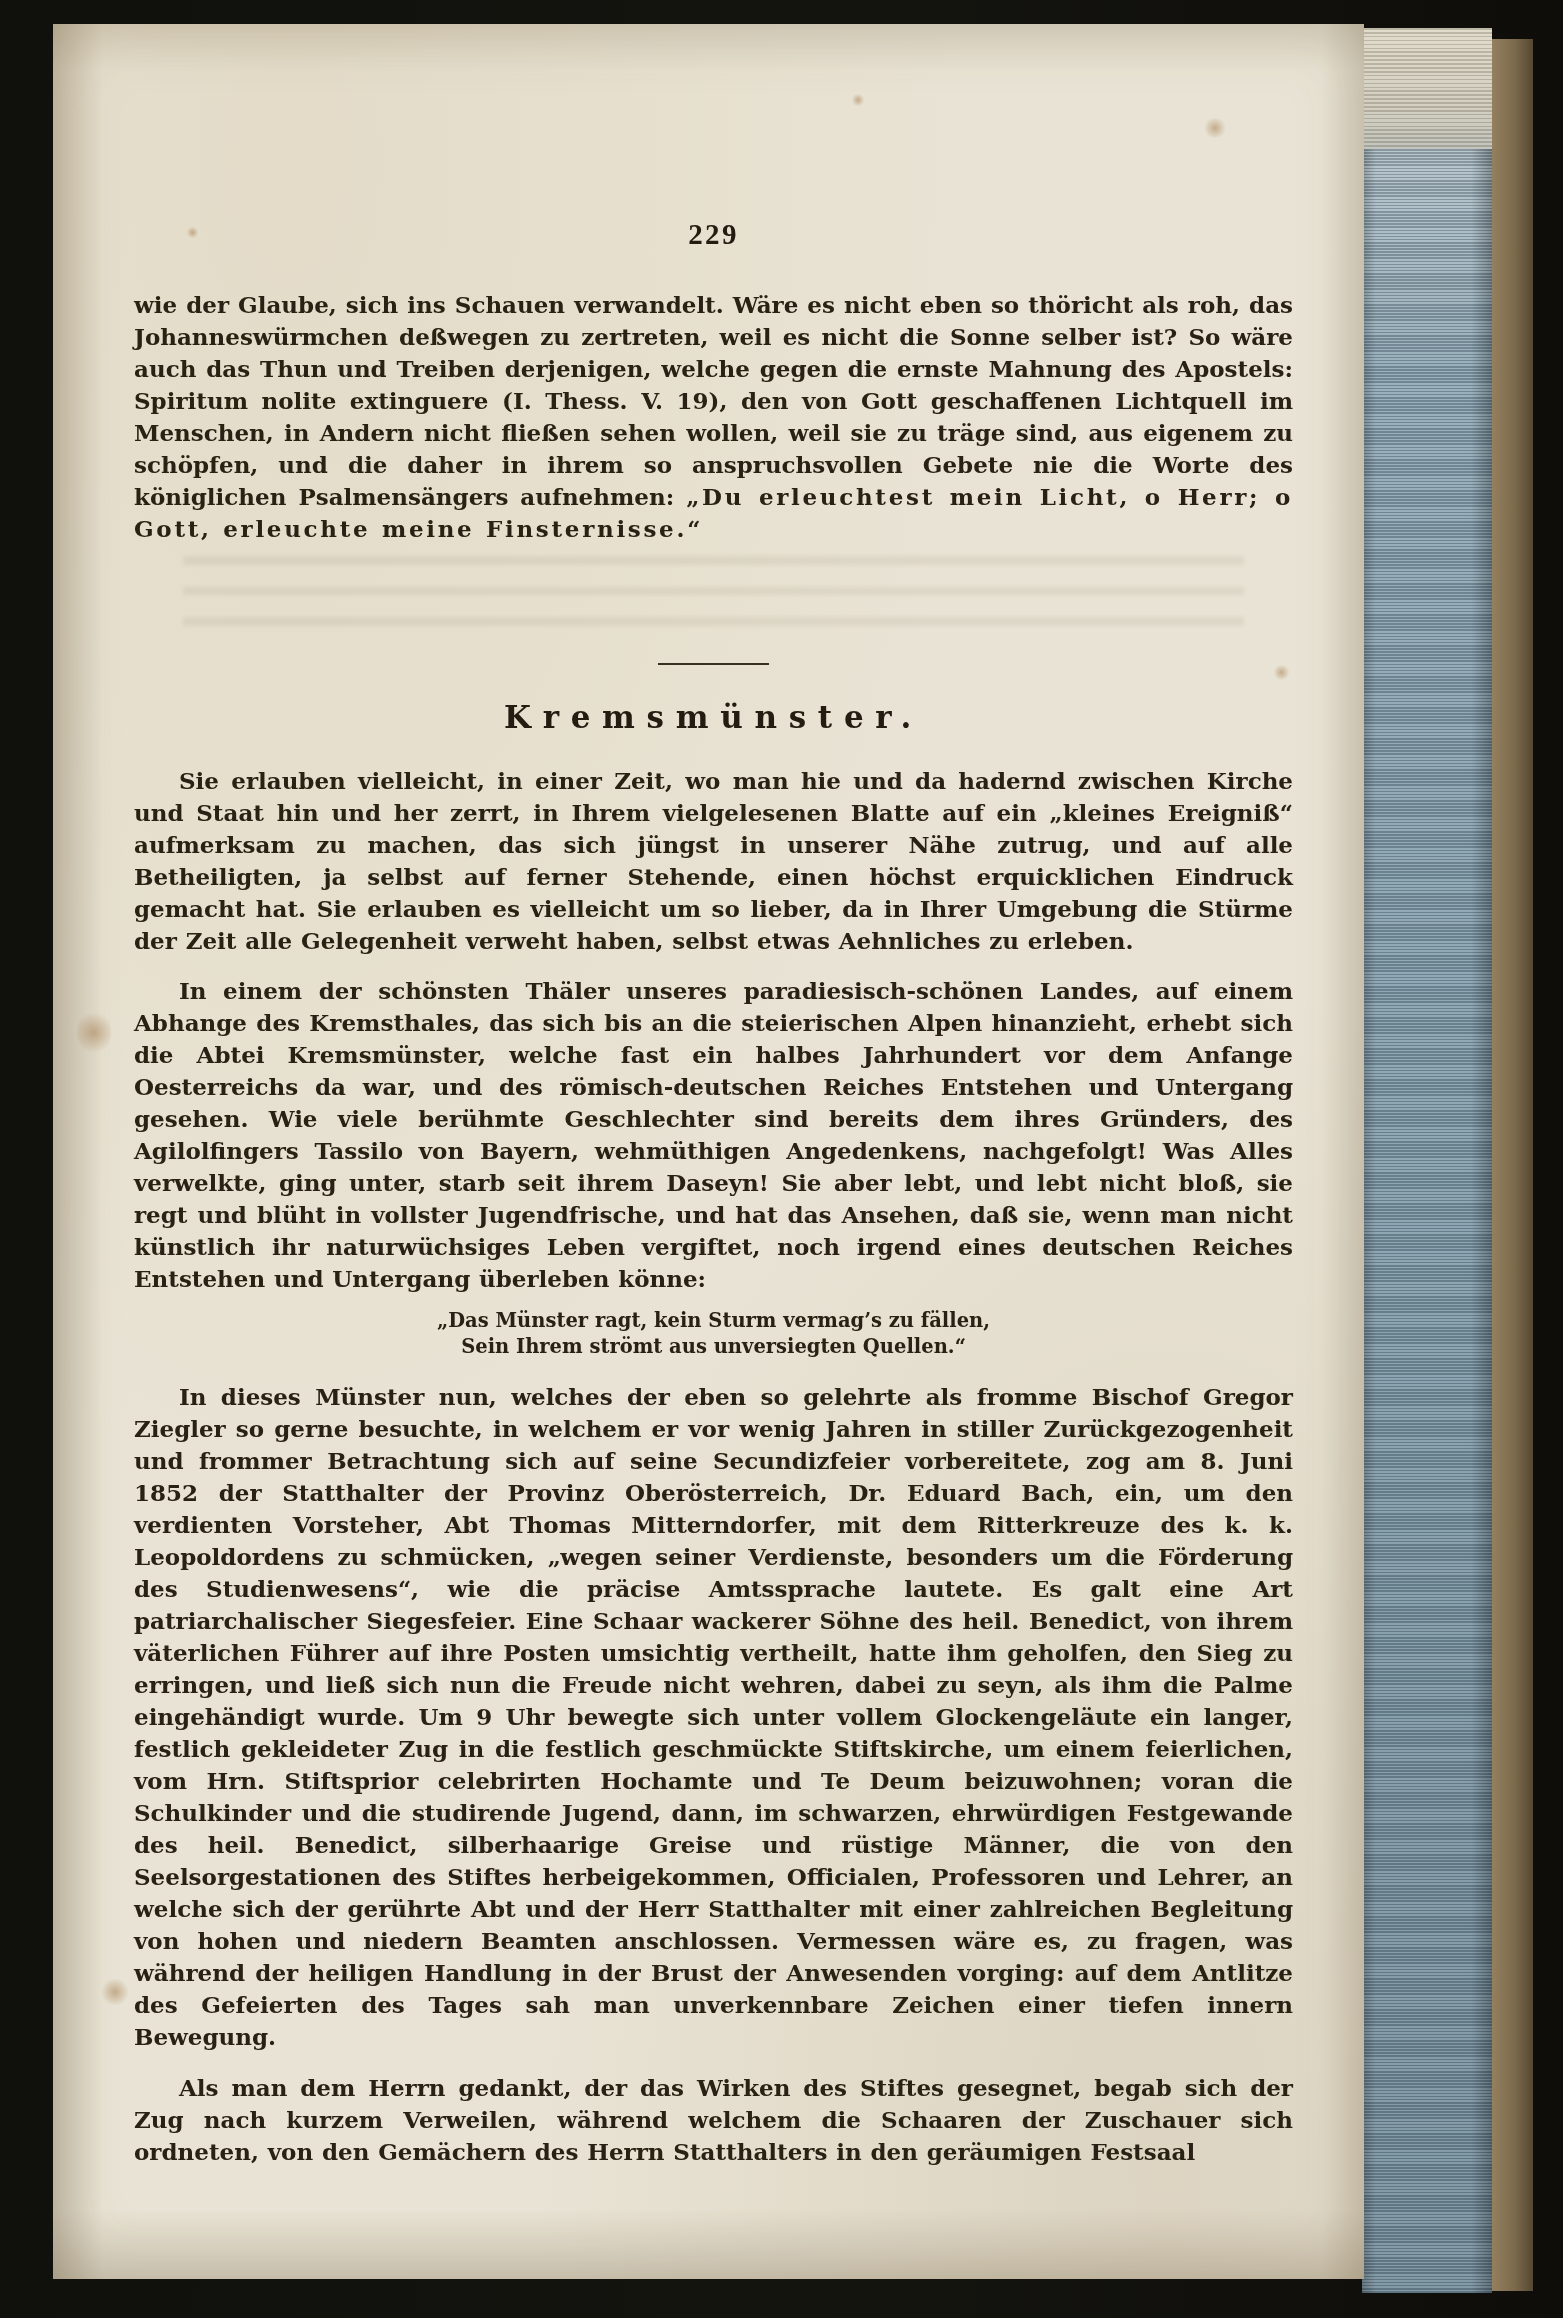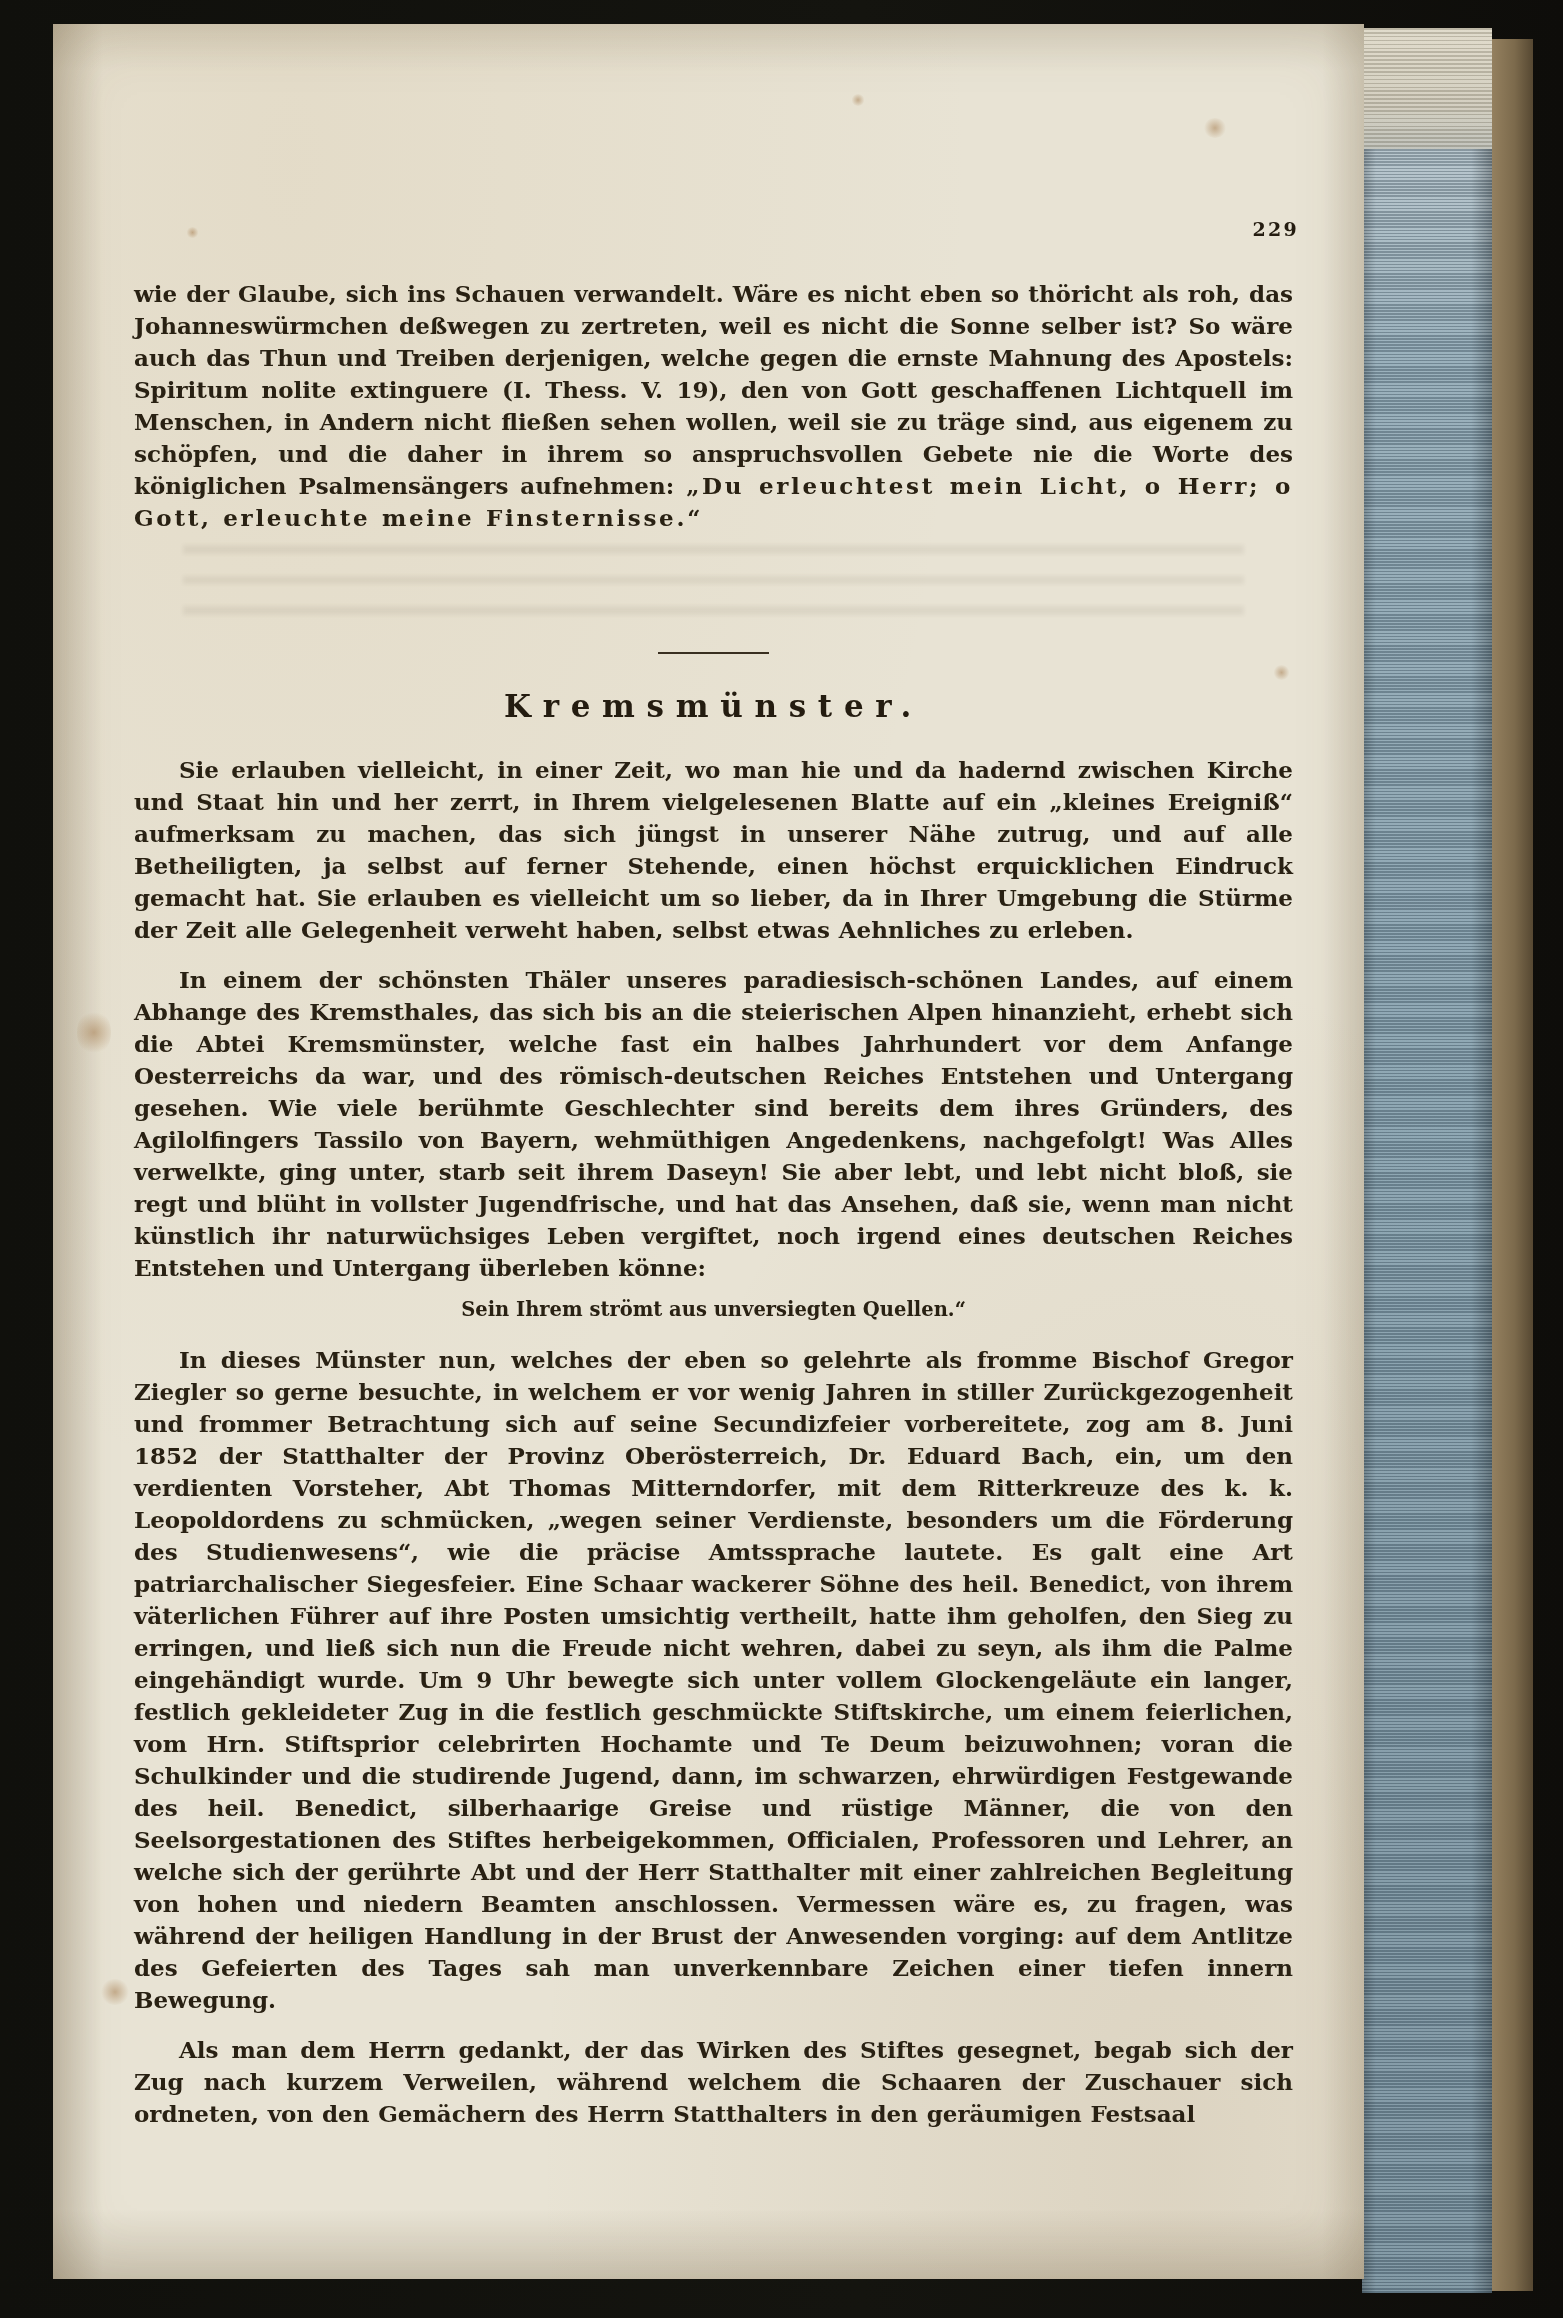--- a/index.html
+++ b/index.html
@@ -48,7 +48,7 @@
     color:#292113;font-weight:bold;
   }
   .page-number{
-    text-align:right;font-size:19px;letter-spacing:2.3px;margin:0 0 38px 0;color:#241c10;
+    text-align:center;font-size:29px;letter-spacing:2.3px;margin:0 0 38px 0;color:#241c10;font-family:Liberation Serif, serif;
   }
   .para{
     margin:6px;font-size:23px;line-height:32px;text-align:justify;

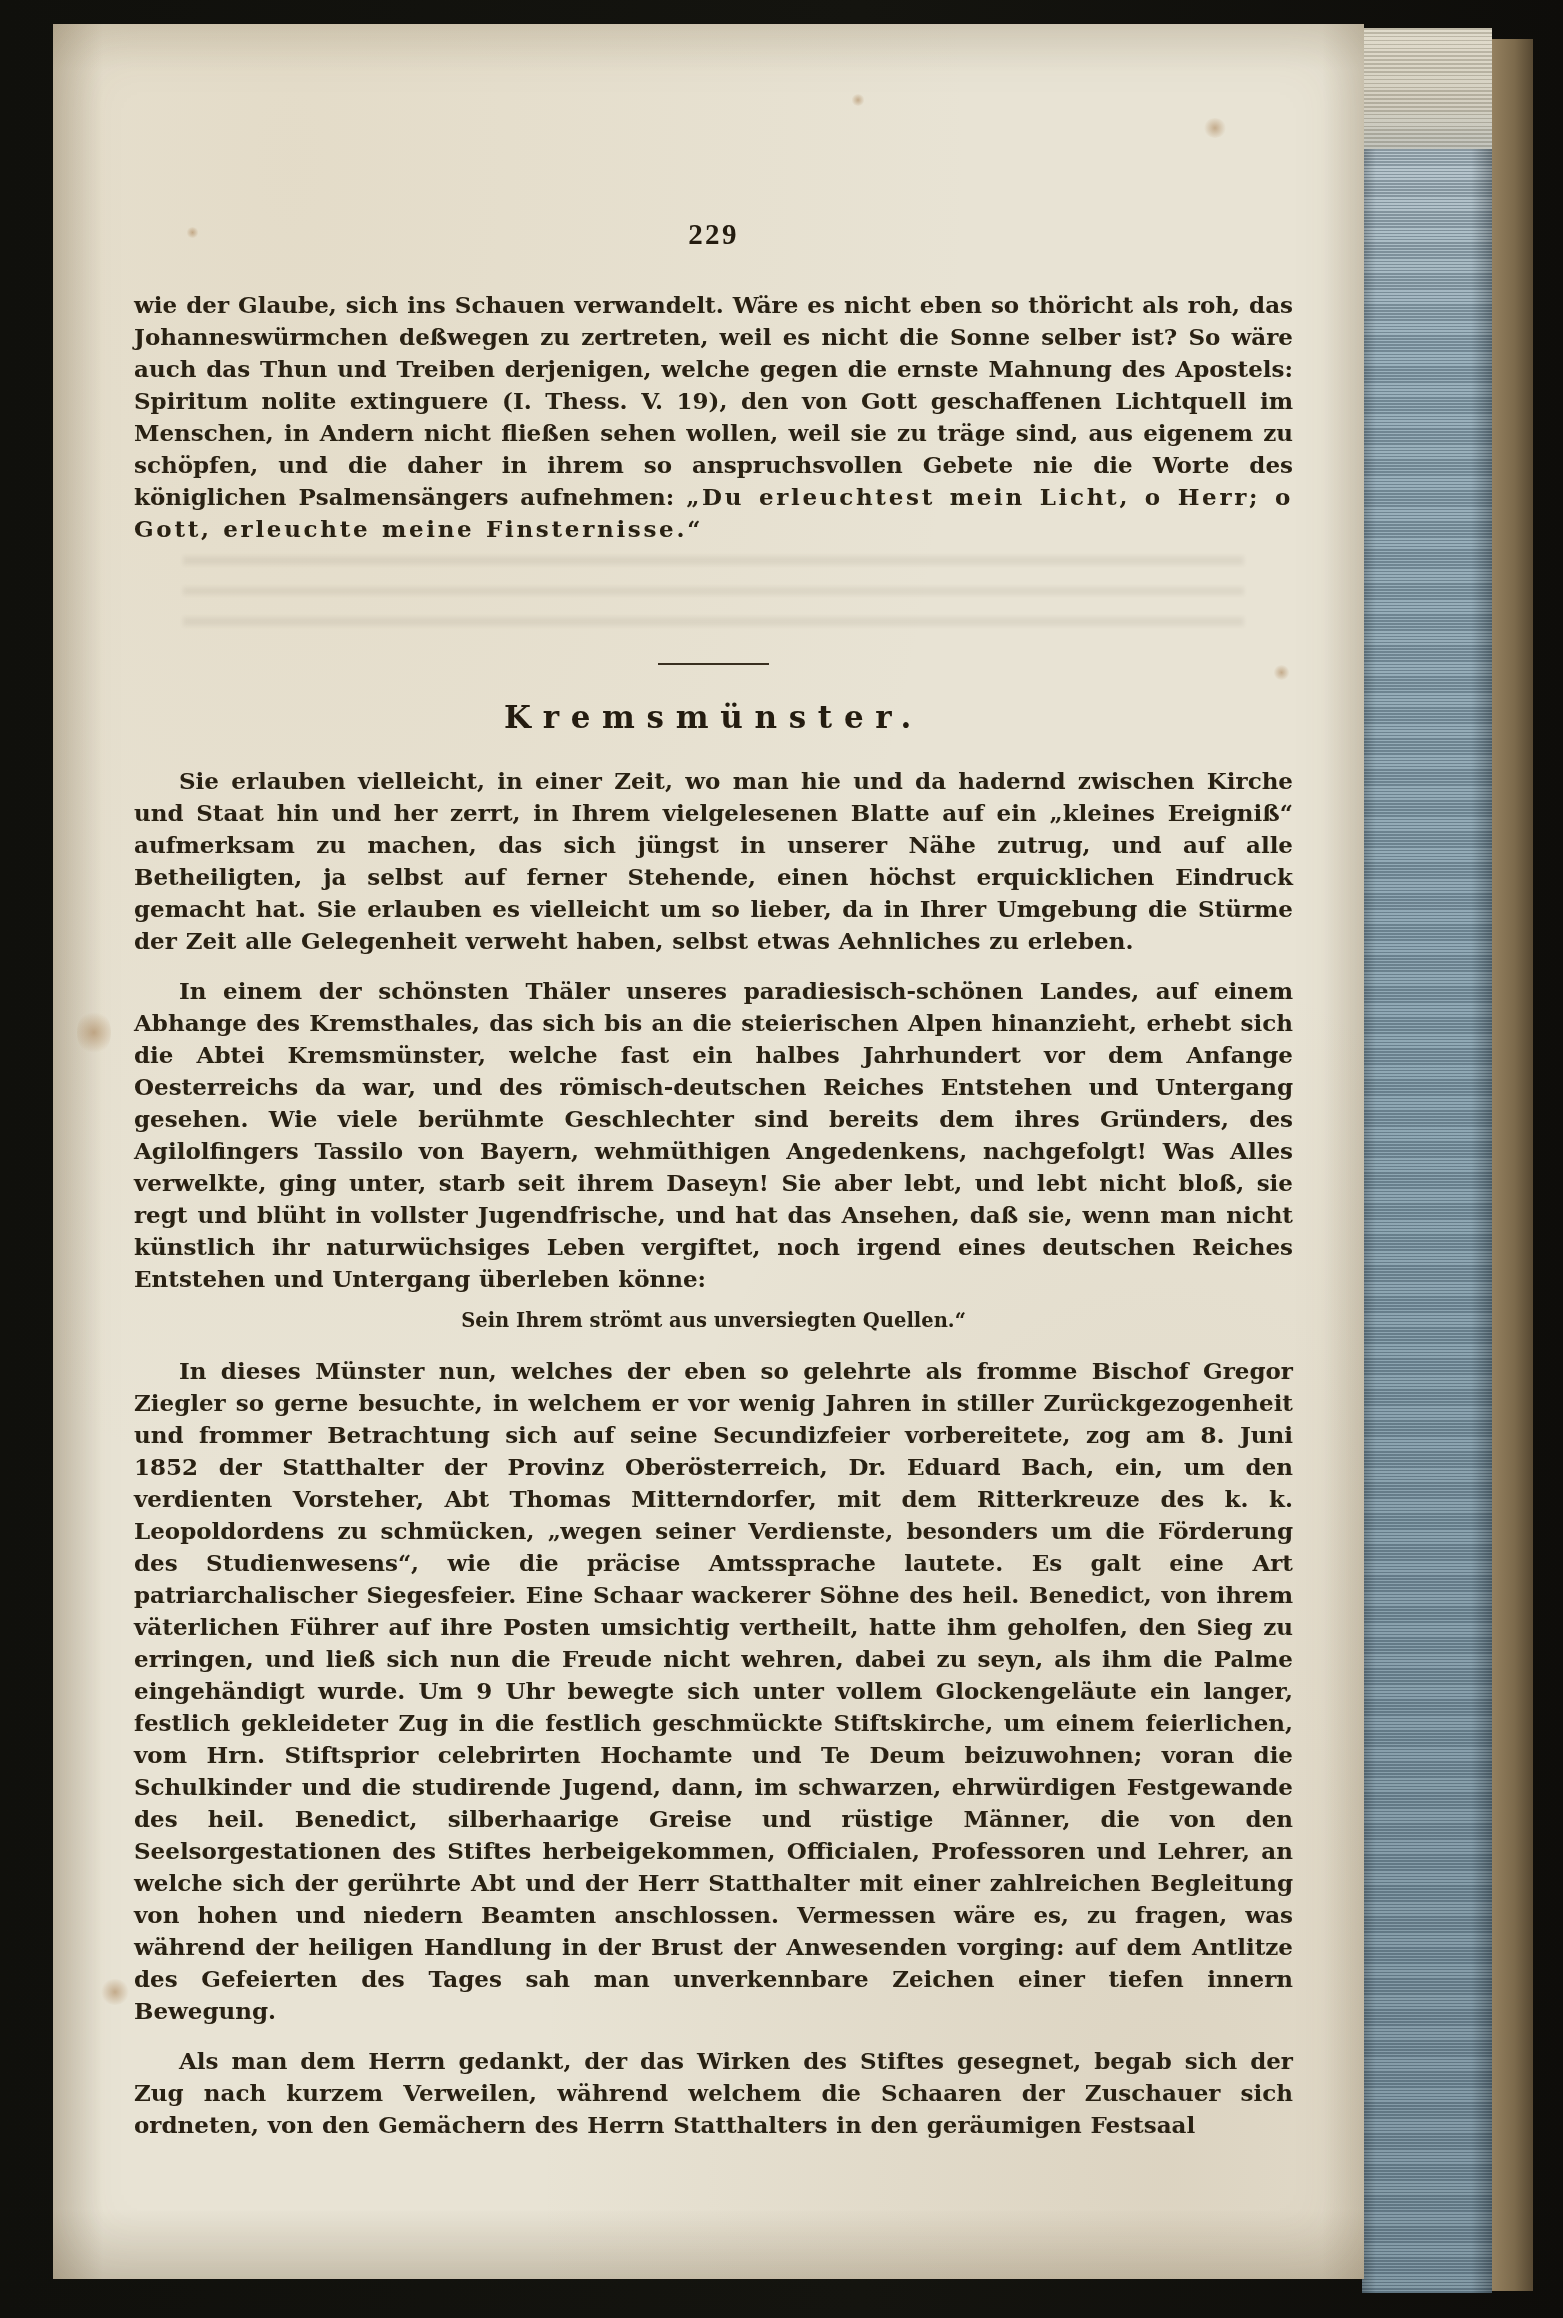--- a/index.html
+++ b/index.html
@@ -107,6 +107,7 @@
       <p class="para">In einem der schönsten Thäler unseres paradiesisch-schönen Landes, auf einem Abhange des Kremsthales, das sich bis an die steierischen Alpen hinanzieht, erhebt sich die Abtei Kremsmünster, welche fast ein halbes Jahrhundert vor dem Anfange Oesterreichs da war, und des römisch-deutschen Reiches Entstehen und Untergang gesehen. Wie viele berühmte Geschlechter sind bereits dem ihres Gründers, des Agilolfingers Tassilo von Bayern, wehmüthigen Angedenkens, nachgefolgt! Was Alles verwelkte, ging unter, starb seit ihrem Daseyn! Sie aber lebt, und lebt nicht bloß, sie regt und blüht in vollster Jugendfrische, und hat das Ansehen, daß sie, wenn man nicht künstlich ihr naturwüchsiges Leben vergiftet, noch irgend eines deutschen Reiches Entstehen und Untergang überleben könne:</p>
 
       <div class="verse">
+        <div>„Das Münster ragt, kein Sturm vermag’s zu fällen,</div>
         <div>Sein Ihrem strömt aus unversiegten Quellen.“</div>
       </div>
 

